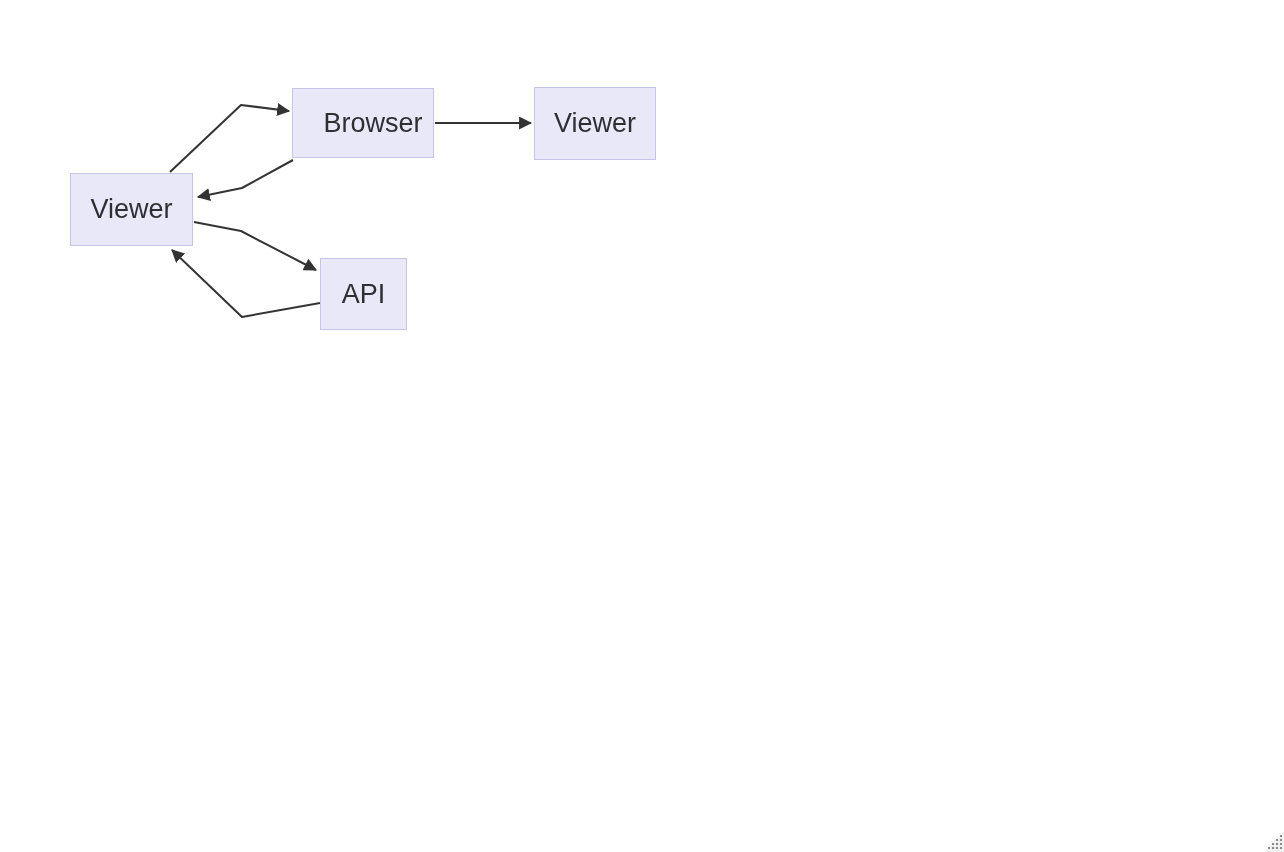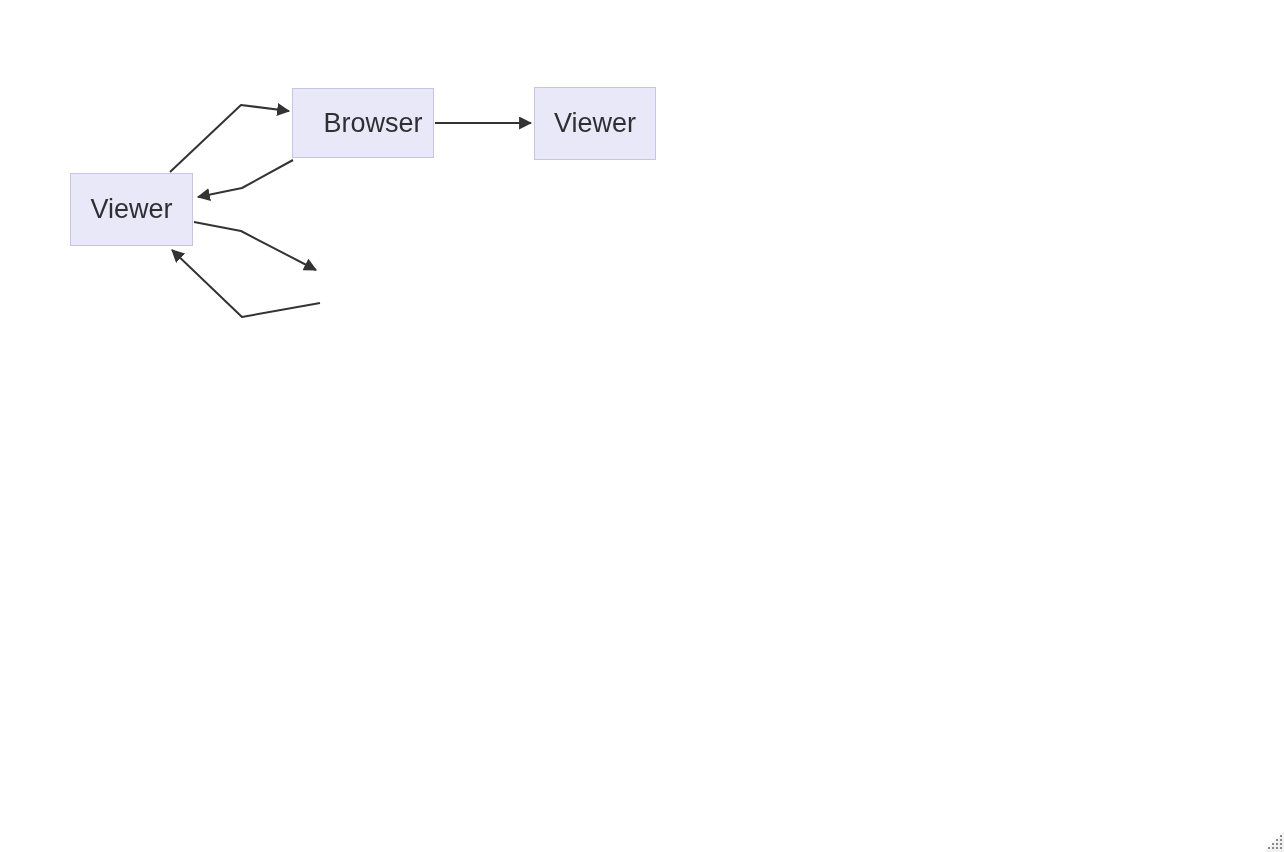--- a/index.html
+++ b/index.html
@@ -86,6 +86,9 @@
     <span>Viewer</span>
   </div>
 
+  <div class="node node-api">
+    <span>API</span>
+  </div>
 
   <svg class="resize-grip" width="20" height="20" viewBox="0 0 20 20" xmlns="http://www.w3.org/2000/svg">
     <polygon points="20,0 20,20 0,20" fill="#f1f1f1"></polygon>

